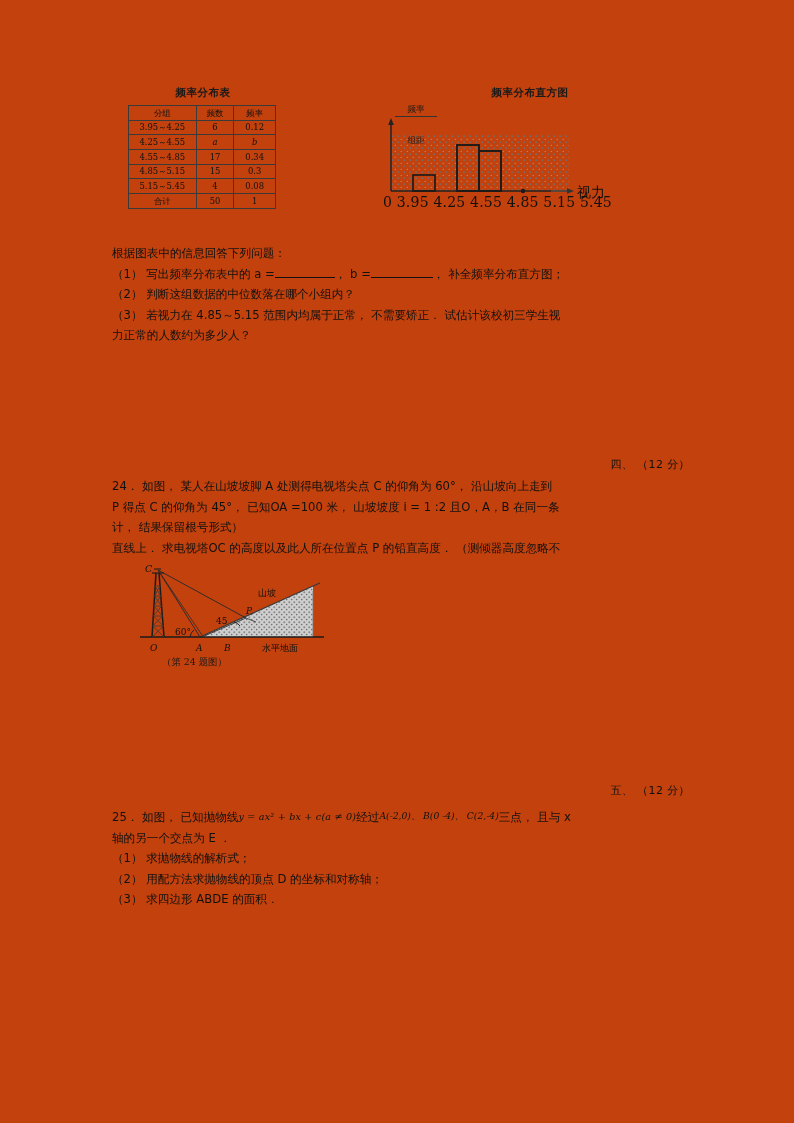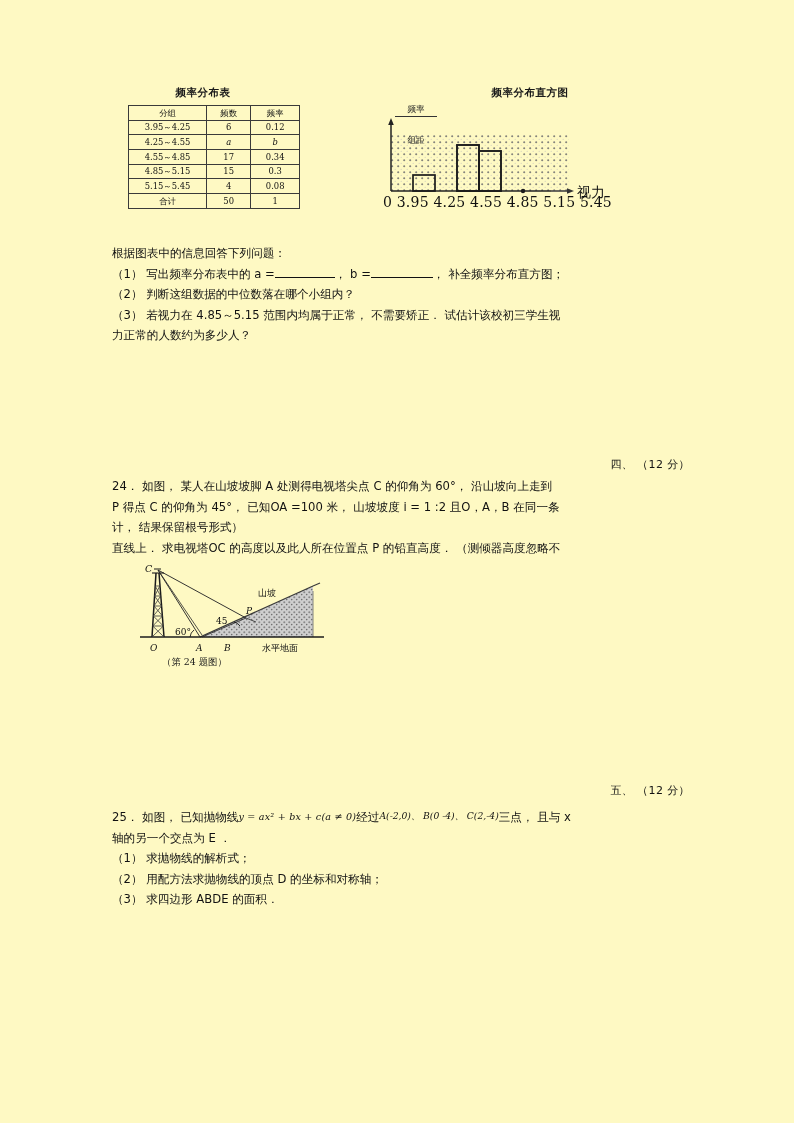--- a/index.html
+++ b/index.html
@@ -21,7 +21,7 @@
     left: 0; top: 0;
     width: 794px;
     height: 1123px;
-    background: #fef9c3;
+    background: #c2410c;
   }
 
   

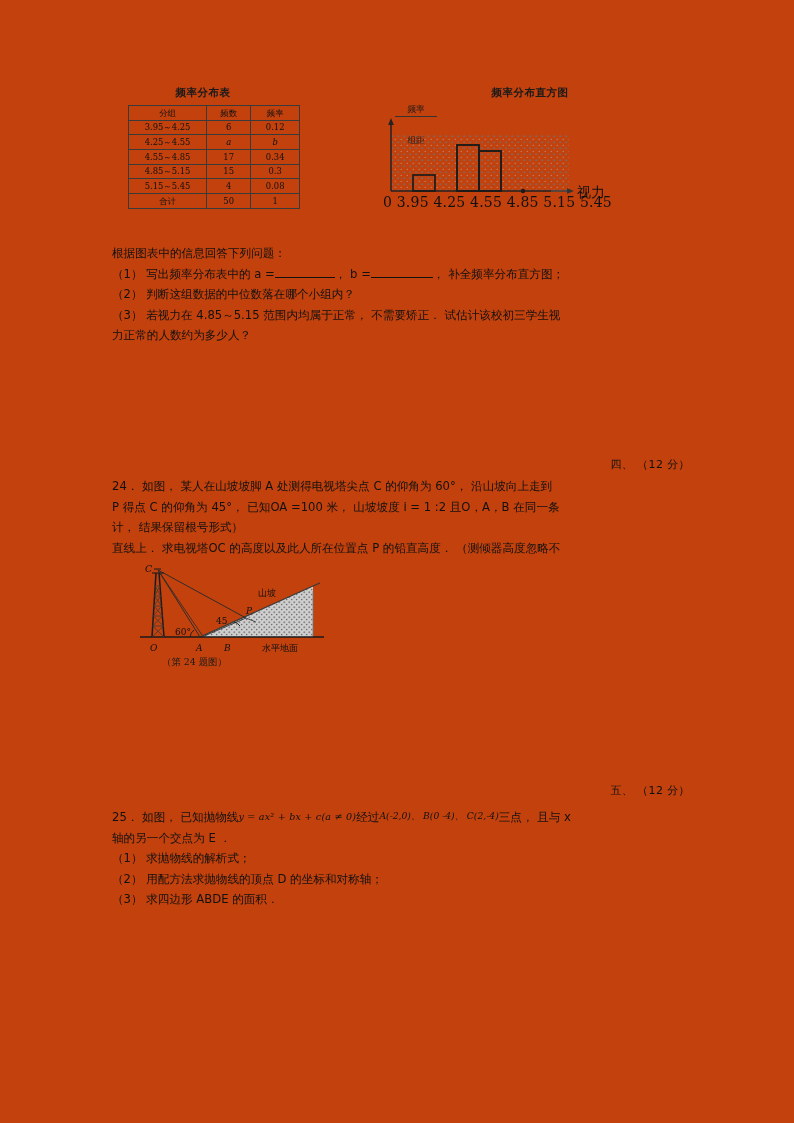--- a/index.html
+++ b/index.html
@@ -50,7 +50,7 @@
   }
   table.freq-table {
     border-collapse: collapse;
-    width: 172px;
+    width: 148px;
     font-family: "DejaVu Serif", "Liberation Serif", serif;
     font-size: 8.4px;
     color: #111;

